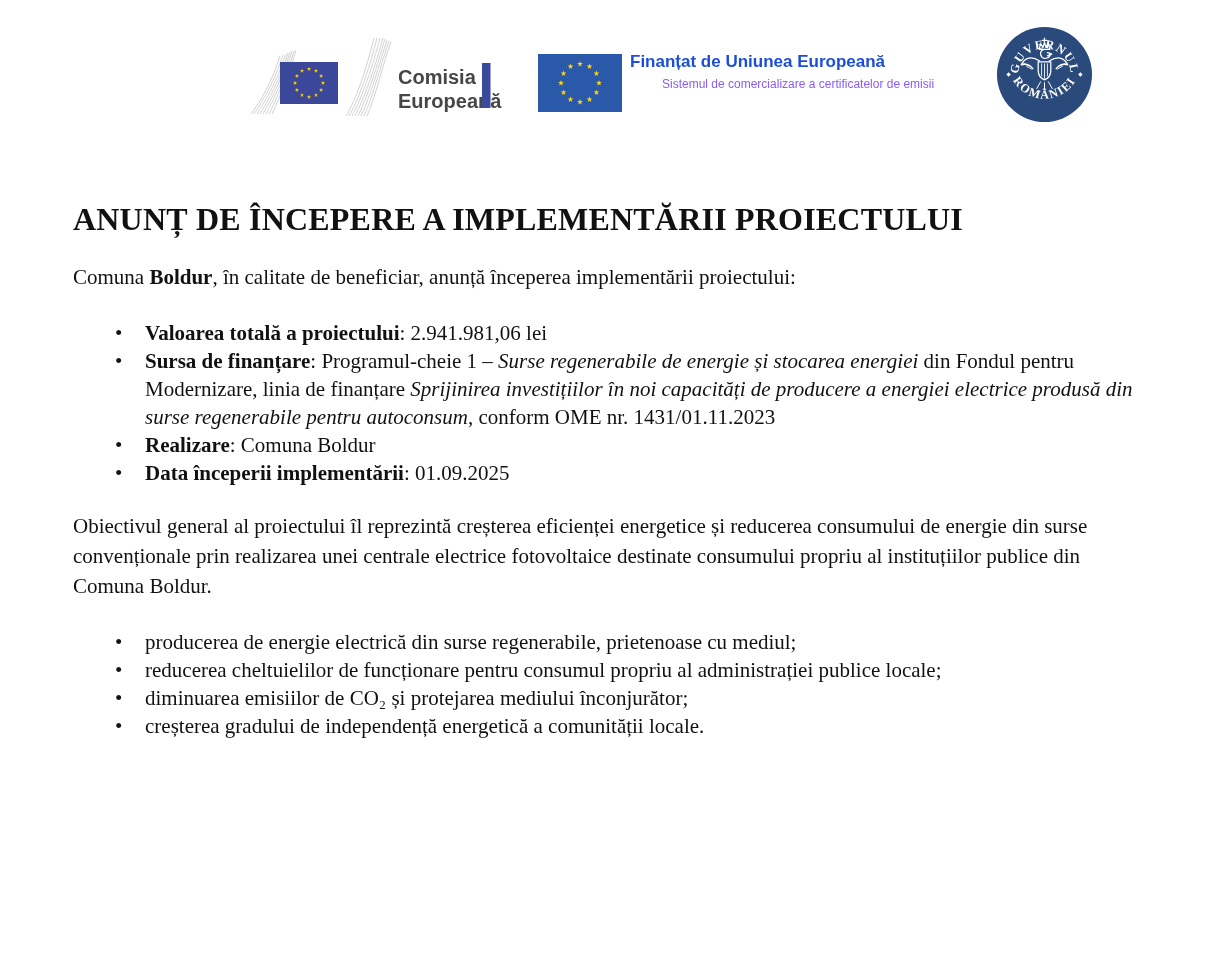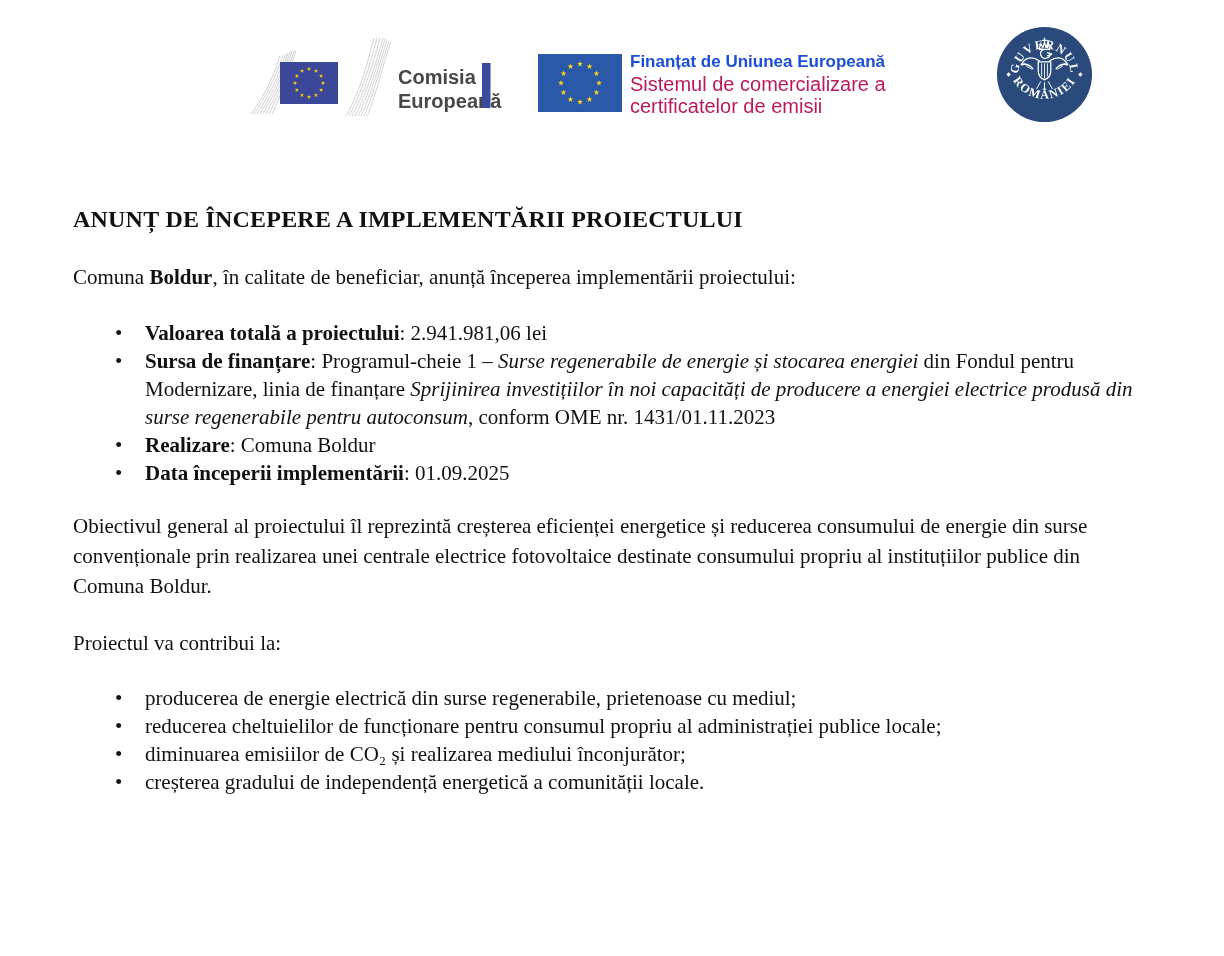--- a/index.html
+++ b/index.html
@@ -20,7 +20,7 @@
   .eu-funding-flag{position:absolute;left:0;top:4px;}
   .eu-funding-text{position:absolute;left:92px;top:0;font-family:"Liberation Sans",sans-serif;}
   .eu-funding-title{font-size:17px;font-weight:bold;color:#1d4ed8;line-height:23px;}
-  .eu-funding-sub{font-size:20px;color:#be185d;line-height:22px;}
+  .eu-funding-sub{font-size:12px;color:#8b5cf6;line-height:22px;margin-left:32px;}
   .gov-logo{position:absolute;left:996px;top:26px;width:97px;height:97px;}
 
   

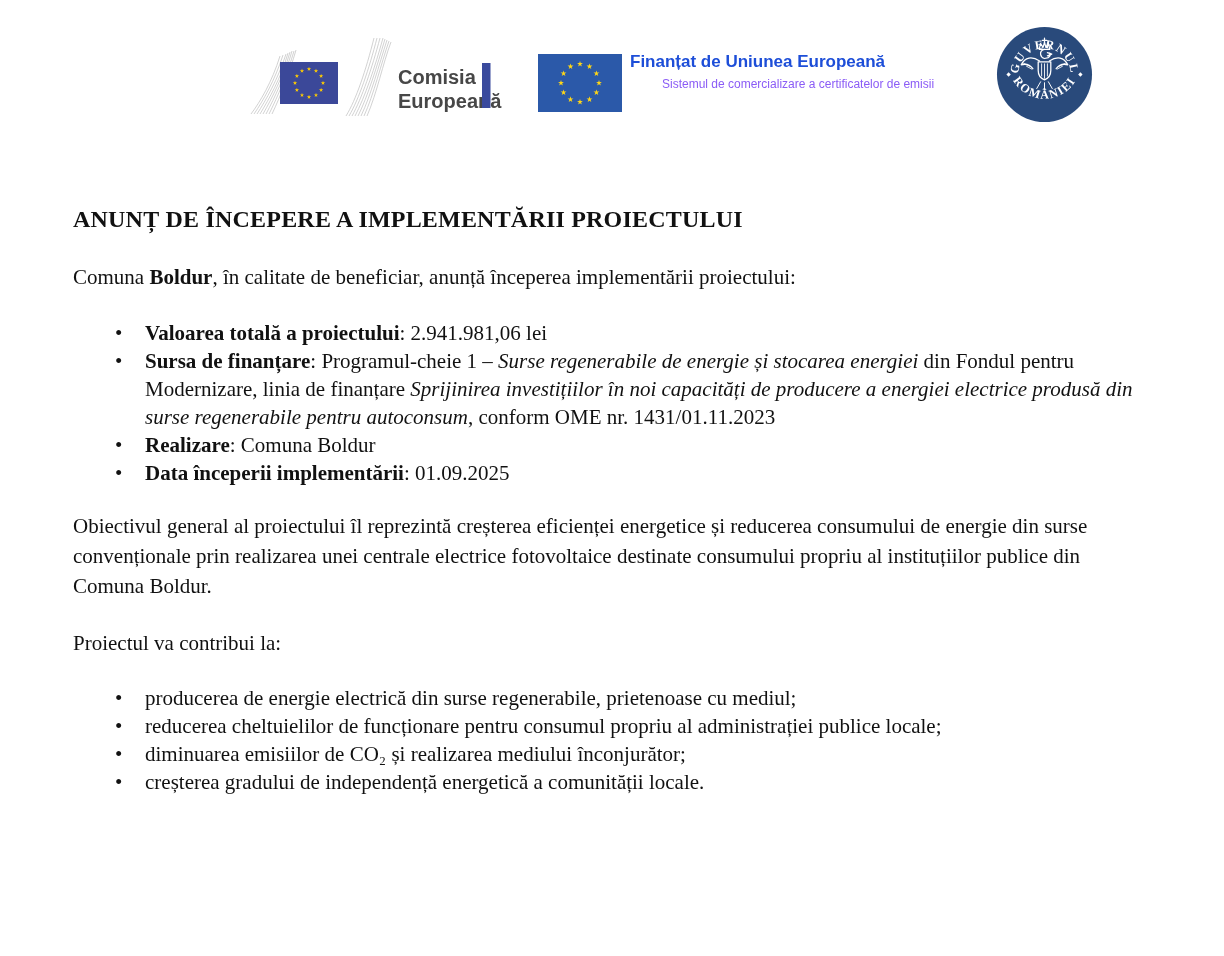--- a/index.html
+++ b/index.html
@@ -29,7 +29,7 @@
     font-size:21px;line-height:30px;
   }
   .doc h1{
-    font-size:24px;line-height:34px;font-weight:bold;
+    font-size:32px;line-height:34px;font-weight:bold;
     margin:0 0 26px 0;letter-spacing:0.2px;
   }
   .doc p{margin:0;}

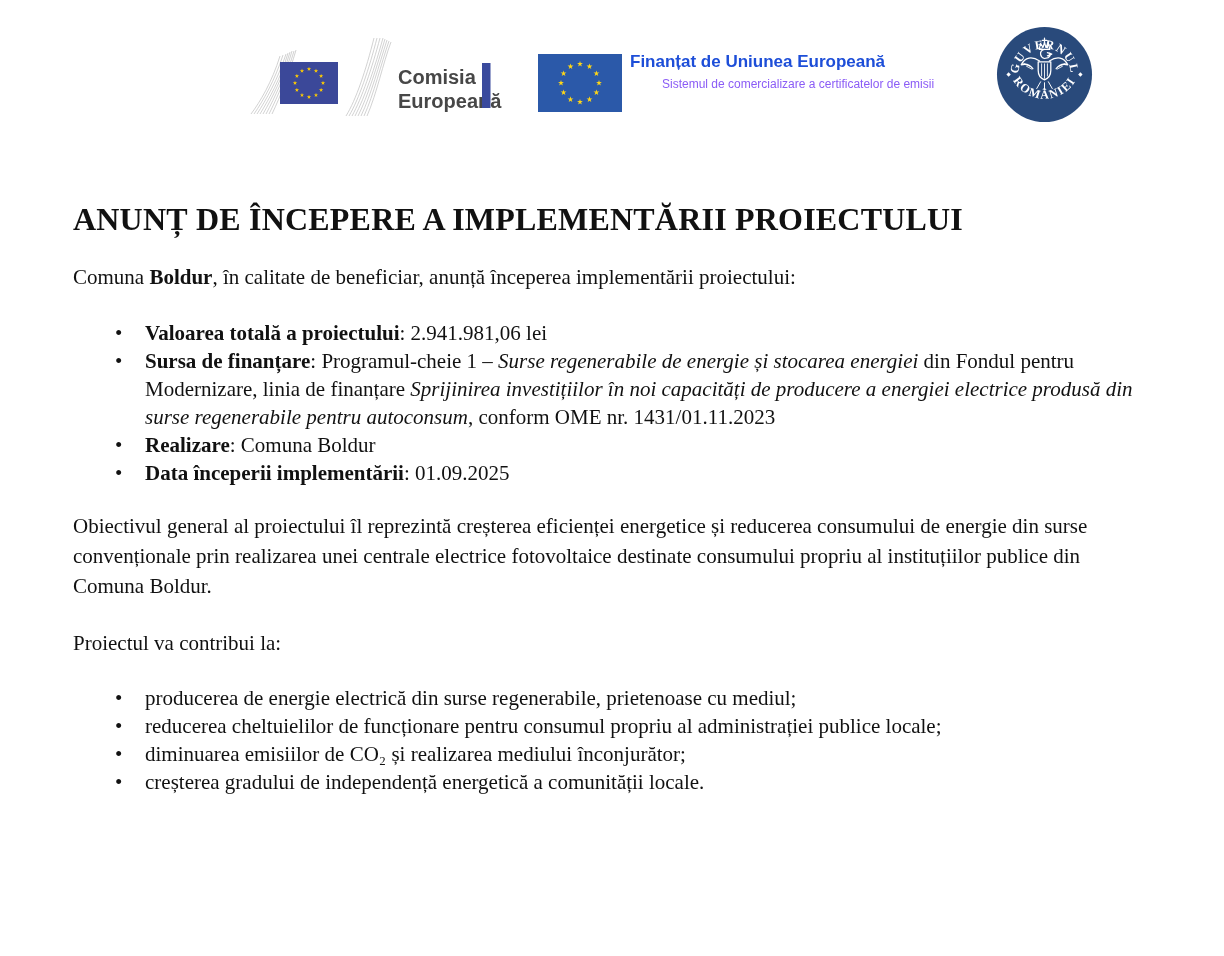--- a/index.html
+++ b/index.html
@@ -172,7 +172,6 @@
 
     <p class="p-objective">Obiectivul general al proiectului îl reprezintă creșterea eficienței energetice și reducerea consumului de energie din surse convenționale prin realizarea unei centrale electrice fotovoltaice destinate consumului propriu al instituțiilor publice din Comuna Boldur.</p>
 
-    <p class="p-contrib-intro">Proiectul va contribui la:</p>
 
     <ul class="blist last">
       <li>producerea de energie electrică din surse regenerabile, prietenoase cu mediul;</li>

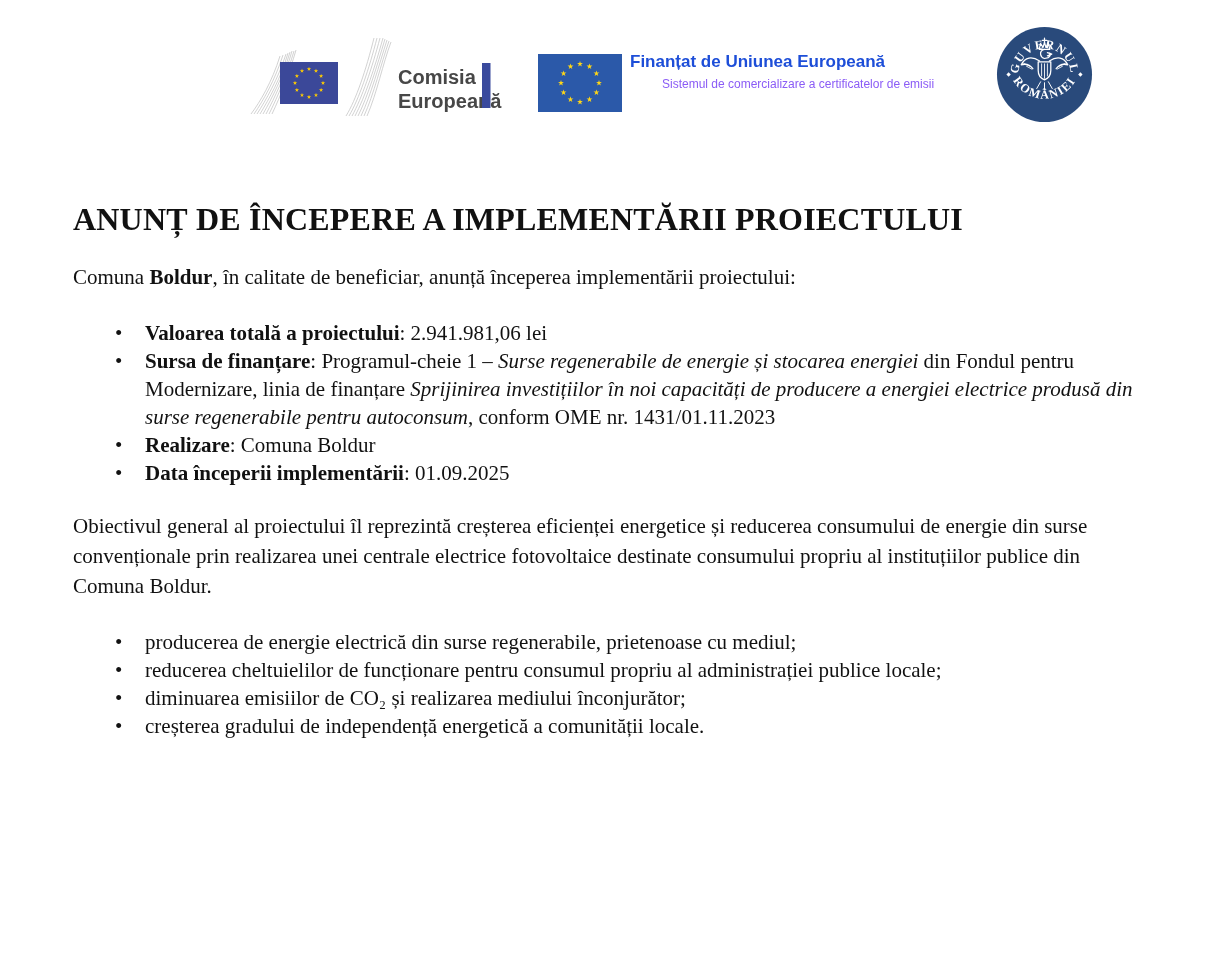--- a/index.html
+++ b/index.html
@@ -176,7 +176,7 @@
     <ul class="blist last">
       <li>producerea de energie electrică din surse regenerabile, prietenoase cu mediul;</li>
       <li>reducerea cheltuielilor de funcționare pentru consumul propriu al administrației publice locale;</li>
-      <li>diminuarea emisiilor de CO₂ și realizarea mediului înconjurător;</li>
+      <li>diminuarea emisiilor de CO₂ și protejarea mediului înconjurător;</li>
       <li>creșterea gradului de independență energetică a comunității locale.</li>
     </ul>
 

